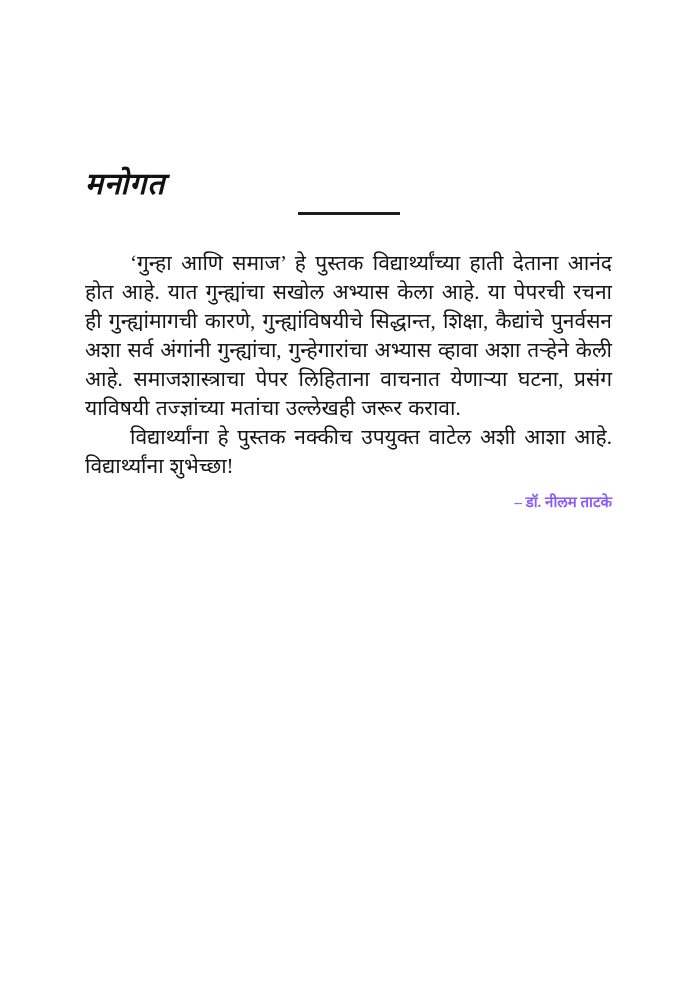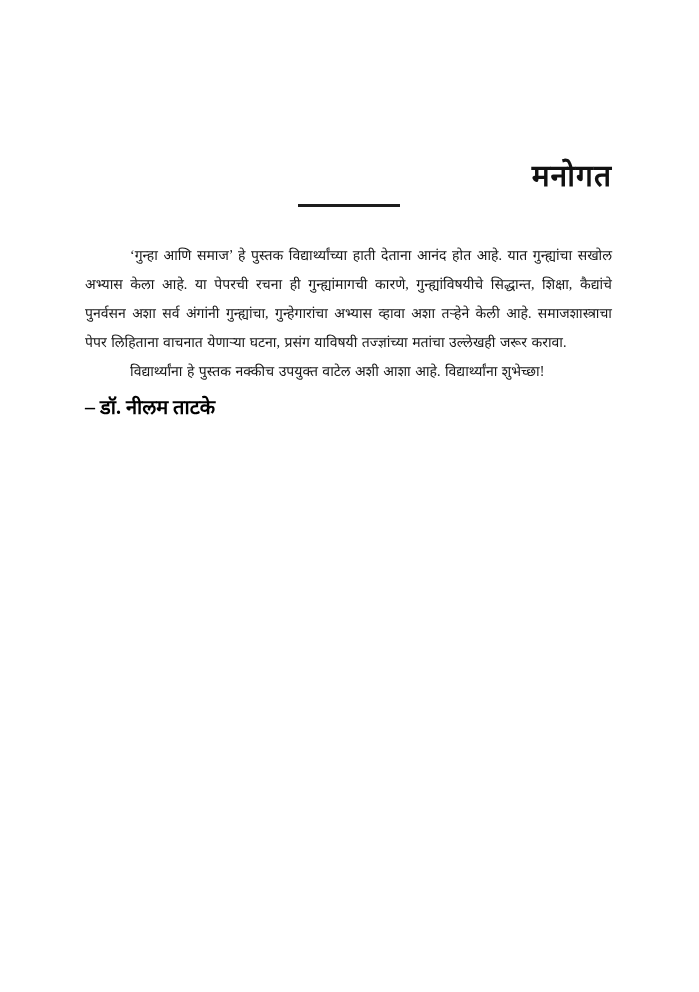--- a/index.html
+++ b/index.html
@@ -19,8 +19,9 @@
     padding: 150px 87px 0 85px;
   }
   .title-wrap {
-    text-align: right;
-    margin: 4px 0 34px 0;
+    text-align: left;
+    margin: 12px 0 34px 0;
+    font-style: italic;
   }
   .title-wrap h1 {
     display: inline-block;

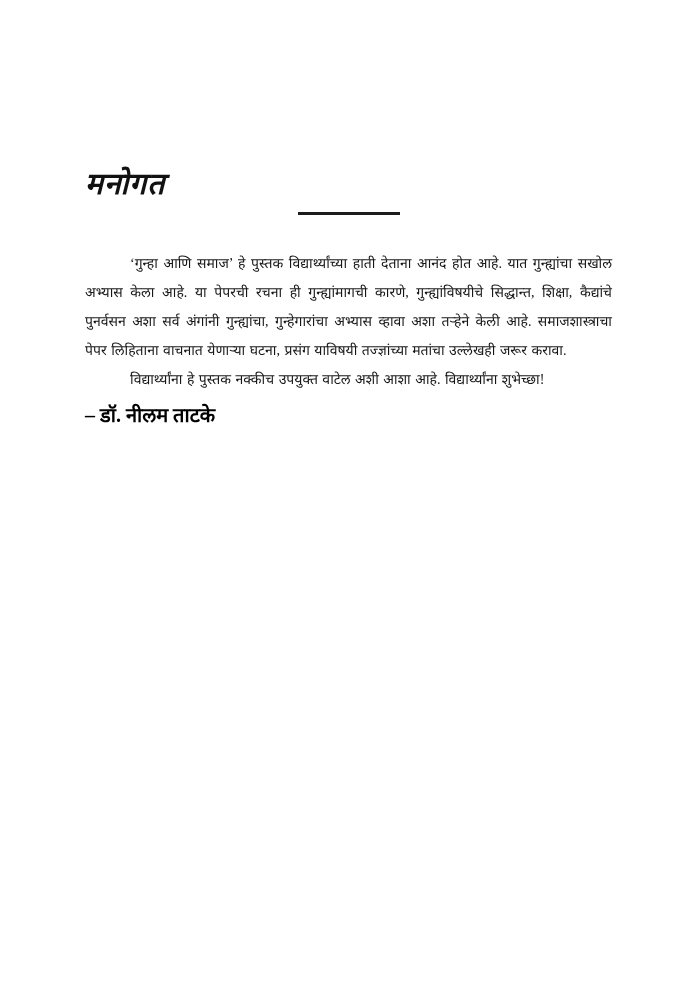--- a/index.html
+++ b/index.html
@@ -39,7 +39,7 @@
   }
   .body-text p {
     margin: 0;
-    font-size: 14px;
+    font-size: 21px;
     line-height: 29px;
     text-align: justify;
     text-indent: 45px;

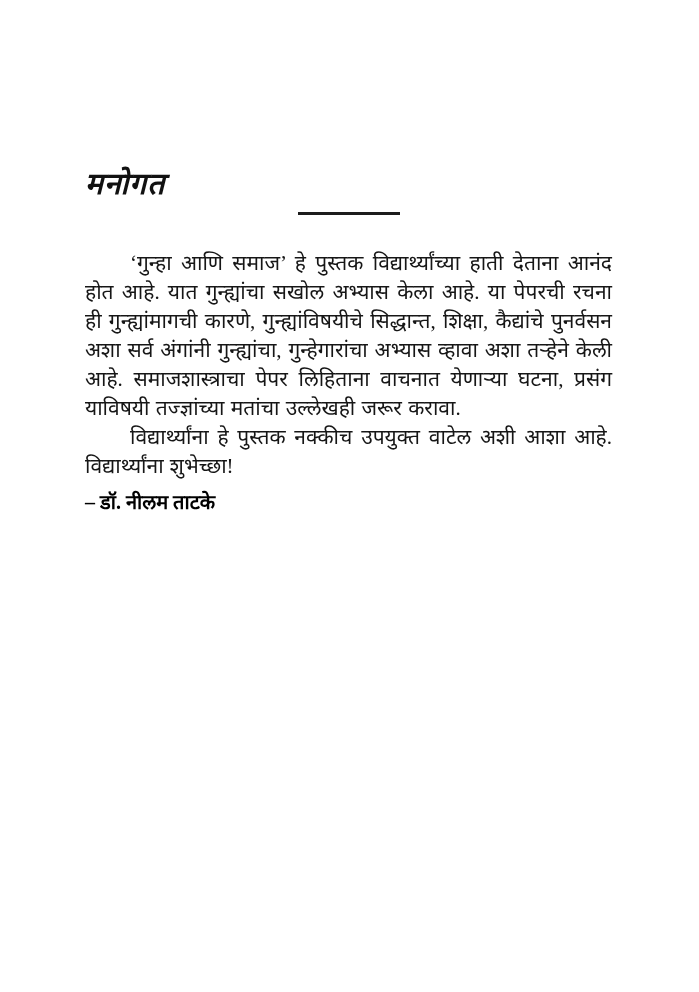--- a/index.html
+++ b/index.html
@@ -48,11 +48,11 @@
   }
   .signature {
     margin-top: 7px;
-    font-size: 20px;
+    font-size: 15px;
     line-height: 29px;
     font-weight: 700;
-    text-align: left;
-    color: #000000;
+    text-align: right;
+    color: #8b5cf6;
   }
 </style>
 </head>

